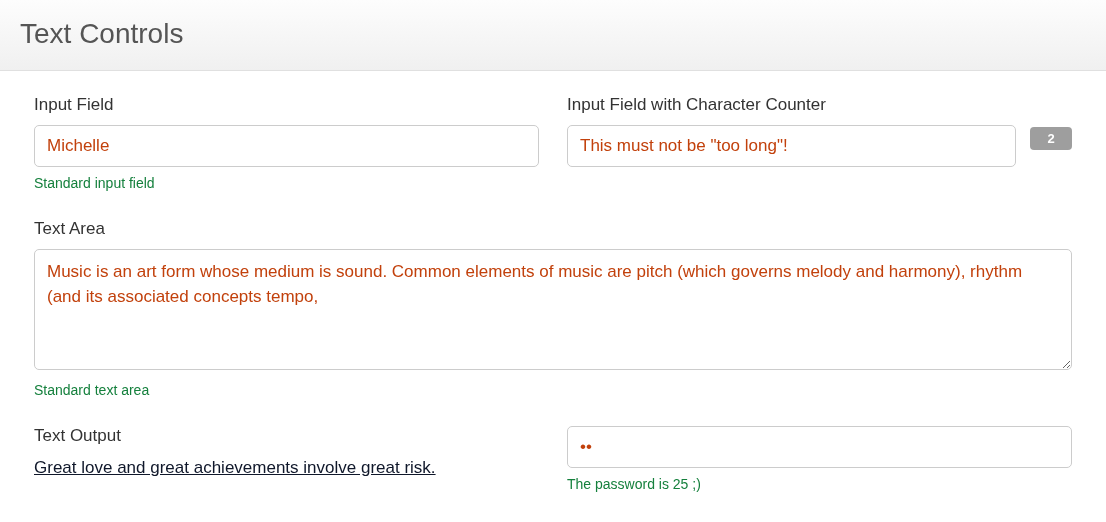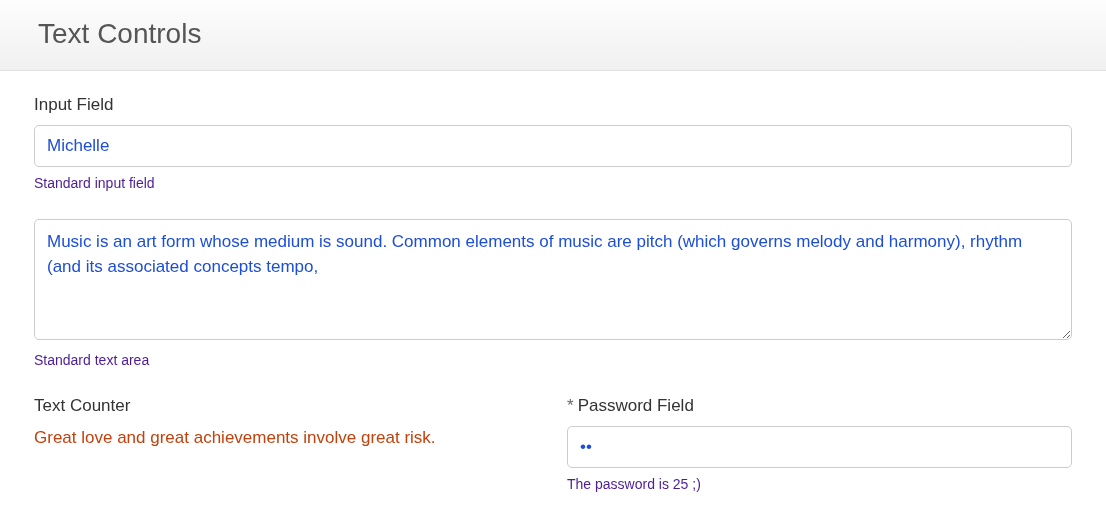--- a/index.html
+++ b/index.html
@@ -7,7 +7,7 @@
     .page-header {
       background: linear-gradient(#fdfdfd, #f0f0f0);
       border-bottom: 1px solid #e0e0e0;
-      padding: 18px 38px 20px;
+      padding: 18px 20px 20px;
     }
     .page-header h1 {
       font-size: 28px;

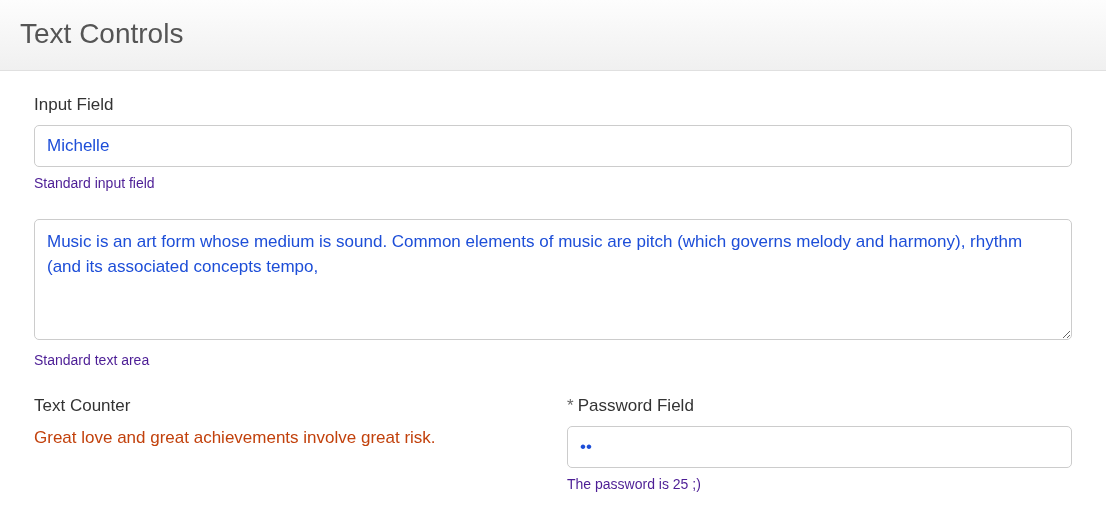--- a/index.html
+++ b/index.html
@@ -74,6 +74,13 @@
       <input class="input" type="text" value="Michelle" style="">
       <div class="hint">Standard input field</div>
     </div>
+    <div class="col">
+      <label class="field-label">Input Field with Character Counter</label>
+      <div class="input-counter-wrap">
+        <input class="input" type="text" value="This must not be &quot;too long&quot;!" style="">
+        <div class="counter">2</div>
+      </div>
+    </div>
   </div>
 
   <div class="row">

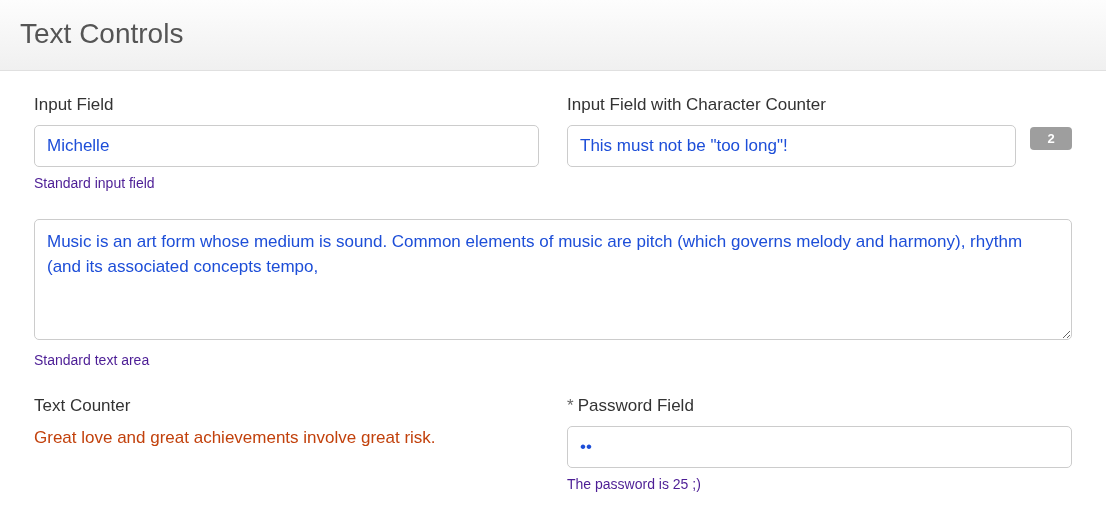--- a/index.html
+++ b/index.html
@@ -35,7 +35,7 @@
       border-radius: 5px;
       padding: 10px 12px;
       font-size: 17px;
-      color: #1d4ed8;
+      color: #c2410c;
       font-family: inherit;
       background: #fff;
     }

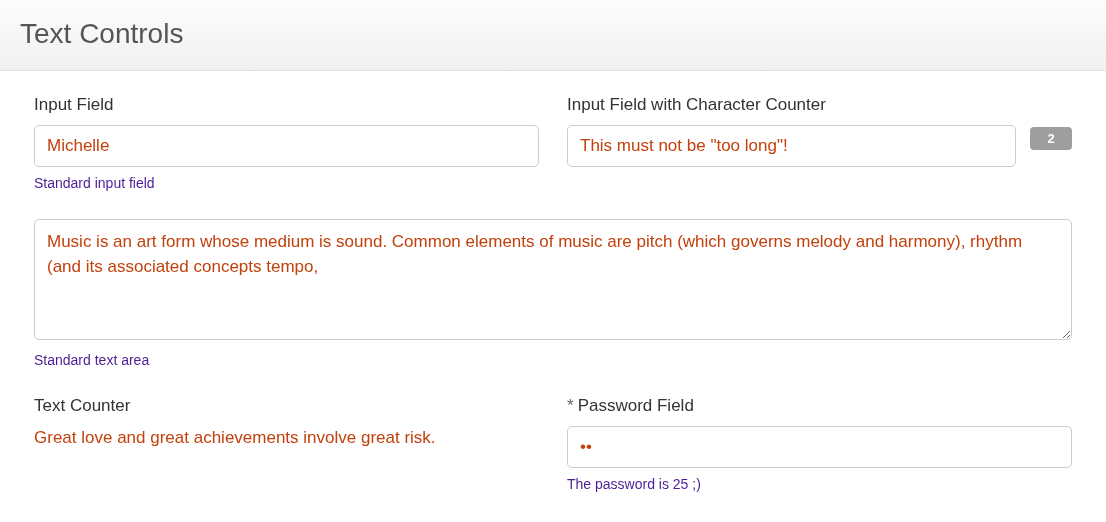--- a/index.html
+++ b/index.html
@@ -26,7 +26,7 @@
     .field-label .req { color: #666; margin-right: 4px; }
     .hint {
       font-size: 14px;
-      color: #4c1d95;
+      color: #15803d;
       margin-top: 8px;
     }
     .input, .textarea {

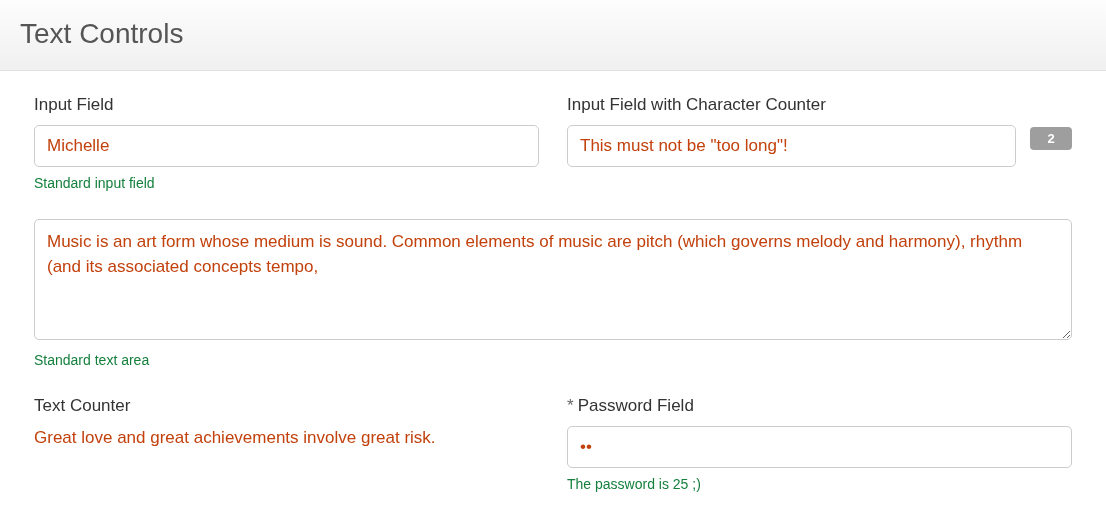--- a/index.html
+++ b/index.html
@@ -85,6 +85,7 @@
 
   <div class="row">
     <div class="col">
+      <label class="field-label">Text Area</label>
       <textarea class="textarea" rows="4" style="">Music is an art form whose medium is sound. Common elements of music are pitch (which governs melody and harmony), rhythm (and its associated concepts tempo,</textarea>
       <div class="hint">Standard text area</div>
     </div>

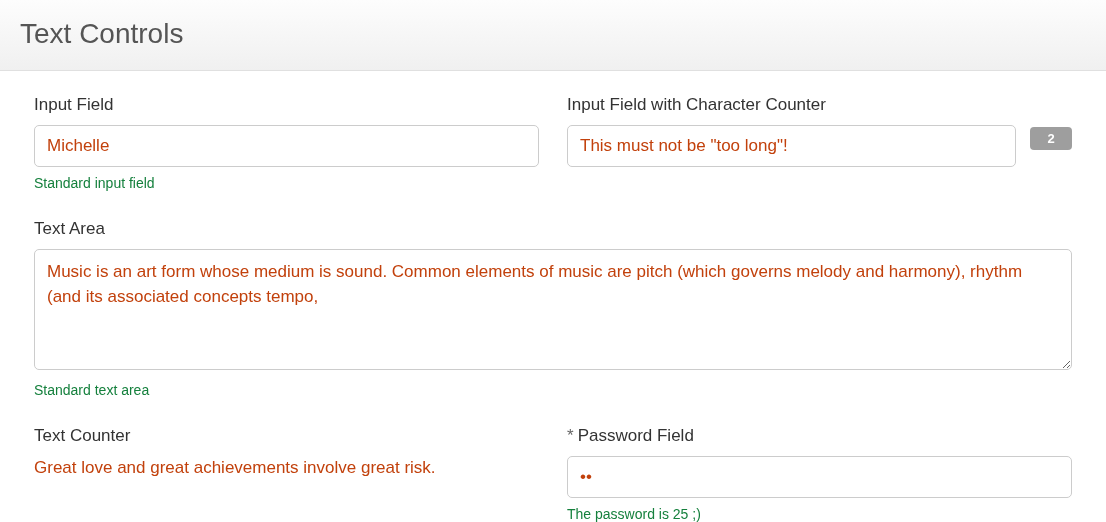--- a/index.html
+++ b/index.html
@@ -93,7 +93,7 @@
 
   <div class="row">
     <div class="col">
-      <label class="field-label">Text Counter</label>
+      <label class="field-label">Text Output</label>
       <div class="text-output">Great love and great achievements involve great risk.</div>
     </div>
     <div class="col">

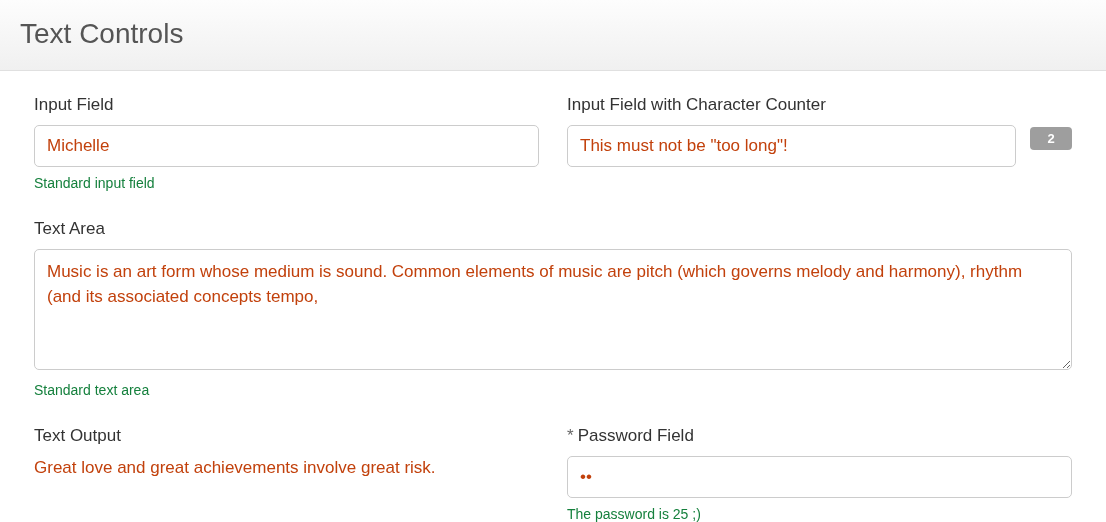--- a/index.html
+++ b/index.html
@@ -97,9 +97,6 @@
       <div class="text-output">Great love and great achievements involve great risk.</div>
     </div>
     <div class="col">
-      <label class="field-label">
-        <span class="req">*</span><span>Password Field</span>
-      </label>
       <input class="input" type="password" value="42" style="">
       <div class="hint">The password is 25 ;)</div>
     </div>

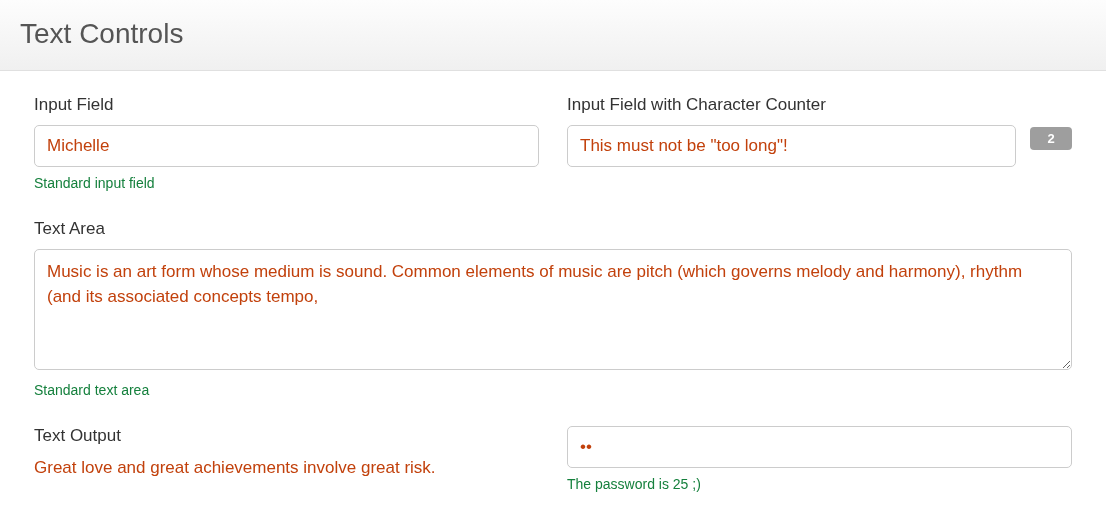--- a/index.html
+++ b/index.html
@@ -55,8 +55,9 @@
     }
     .text-output {
       font-size: 17px;
-      color: #c2410c;
+      color: #0f172a;
       line-height: 1.4;
+      text-decoration: underline;
     }
   </style>
 </head>

